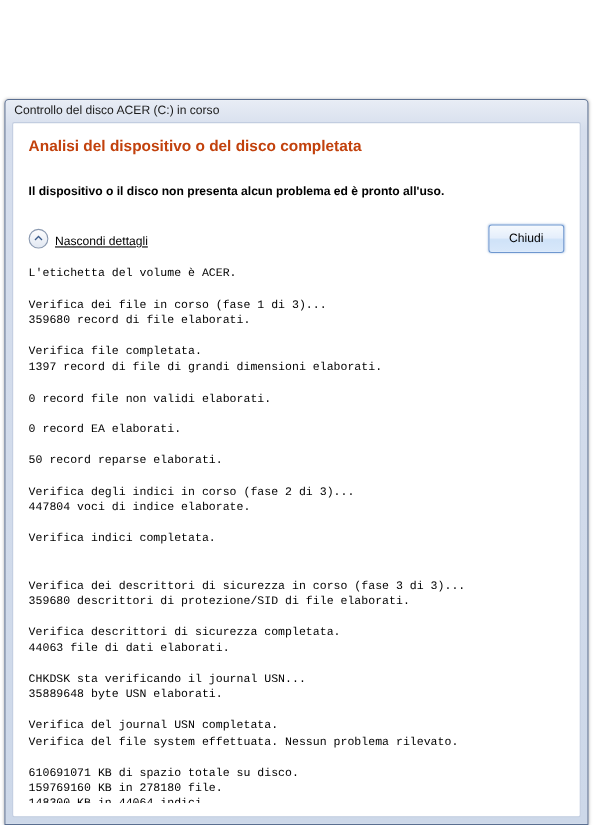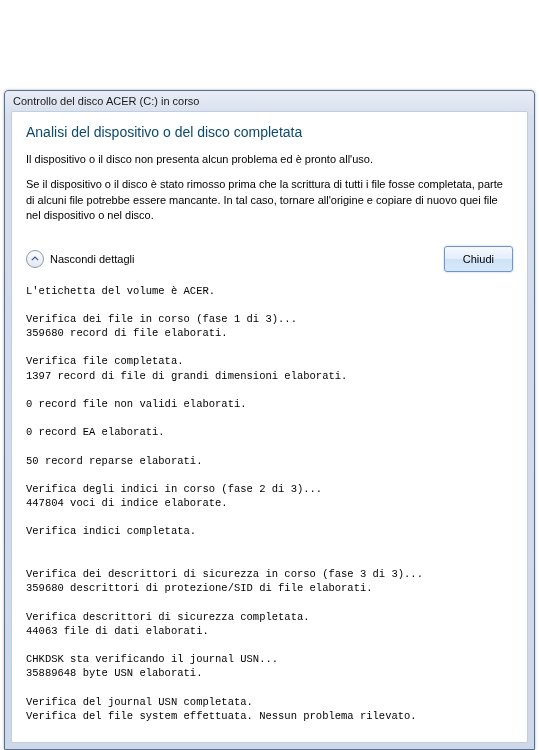--- a/index.html
+++ b/index.html
@@ -48,10 +48,10 @@
       flex-direction: column;
     }
     .heading {
-      color: #0c4a6e;
+      color: #c2410c;
       font-size: 14px;
-      font-weight: normal;
-      margin-bottom: 12px;
+      font-weight: bold;
+      margin-bottom: 27px;
     }
     .summary {
       color: #000;

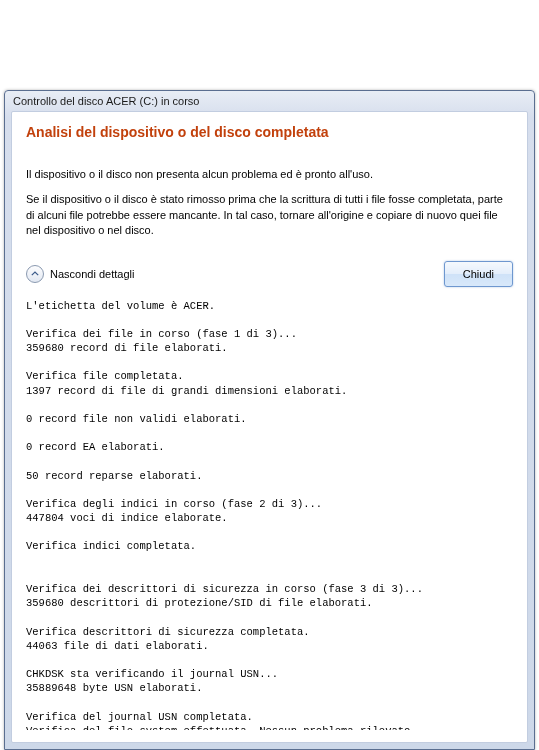--- a/index.html
+++ b/index.html
@@ -61,6 +61,7 @@
     }
     .summary p {
       margin-bottom: 10px;
+      font-weight: bold;
     }
     .details-bar {
       display: flex;

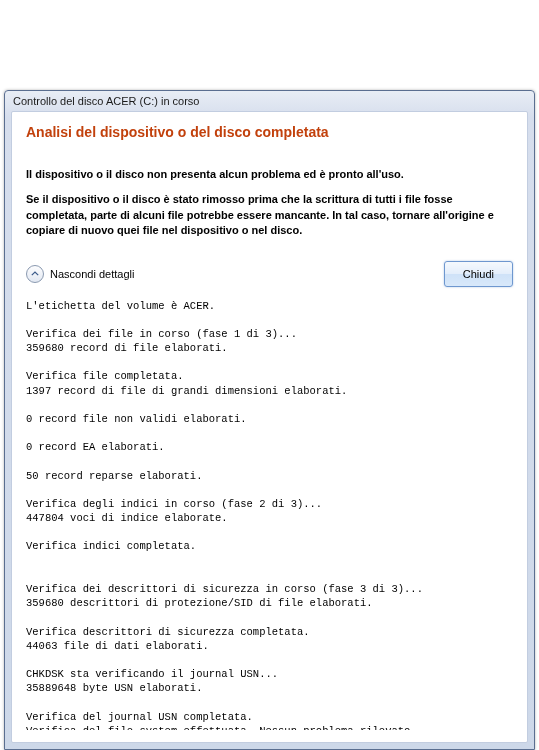--- a/index.html
+++ b/index.html
@@ -123,7 +123,6 @@
     <h1 class="heading">Analisi del dispositivo o del disco completata</h1>
     <div class="summary">
       <p>Il dispositivo o il disco non presenta alcun problema ed è pronto all'uso.</p>
-      <p>Se il dispositivo o il disco è stato rimosso prima che la scrittura di tutti i file fosse completata, parte di alcuni file potrebbe essere mancante. In tal caso, tornare all'origine e copiare di nuovo quei file nel dispositivo o nel disco.</p>
     </div>
     <div class="details-bar">
       <div class="toggle">

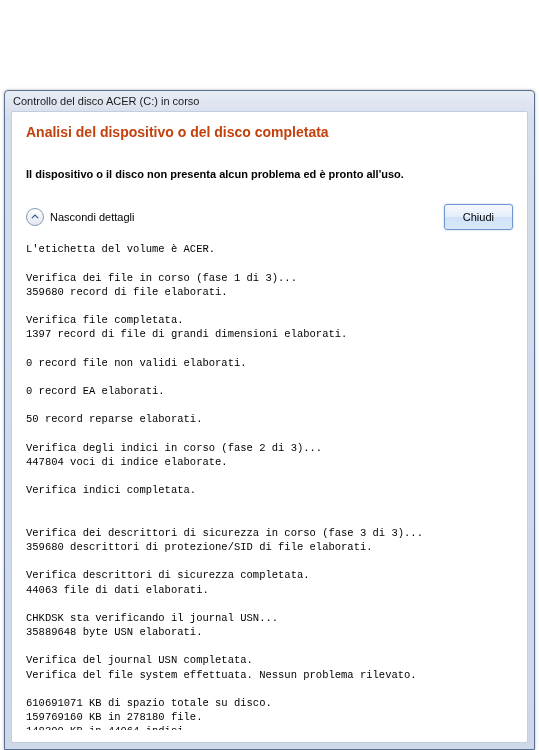--- a/index.html
+++ b/index.html
@@ -72,11 +72,12 @@
     }
     .toggle {
       display: flex;
-      align-items: center;
+      align-items: flex-end;
       gap: 6px;
       cursor: pointer;
       color: #000;
       font-size: 11px;
+      text-decoration: underline;
     }
     .chevron-circle {
       width: 18px;

